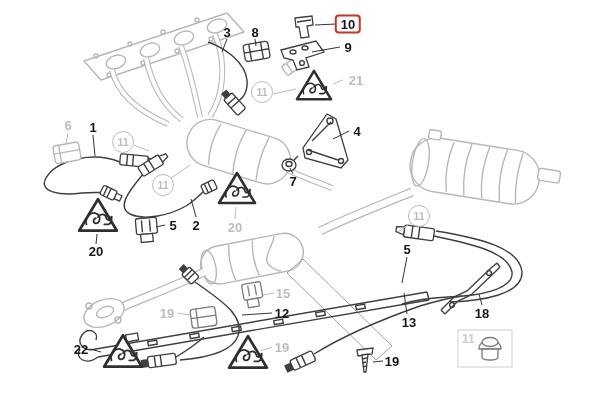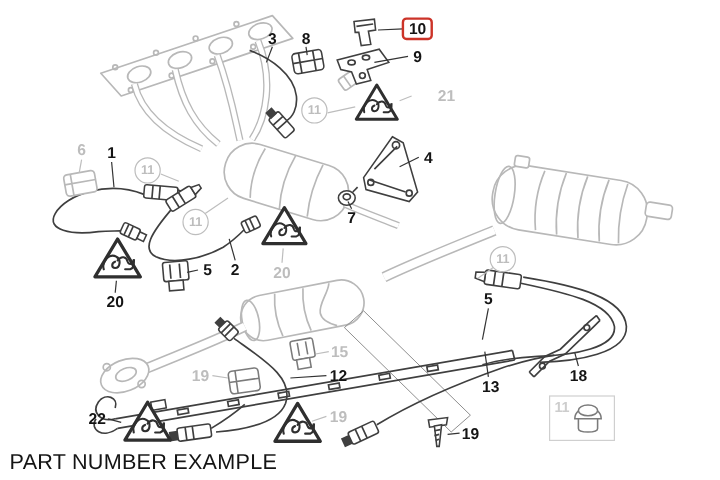--- a/index.html
+++ b/index.html
@@ -342,7 +342,7 @@
 <div class="callout" style="left:392px;top:361px">19</div>
 <div class="callout" style="left:96px;top:251px">20</div>
 <div class="callout gray" style="left:235px;top:227px">20</div>
-<div class="callout gray" style="left:372px;top:80px">21</div>
+<div class="callout gray" style="left:356px;top:80px">21</div>
 <div class="callout" style="left:81px;top:349px">22</div>
 <div class="callout gray" style="left:282px;top:347px">19</div>
 

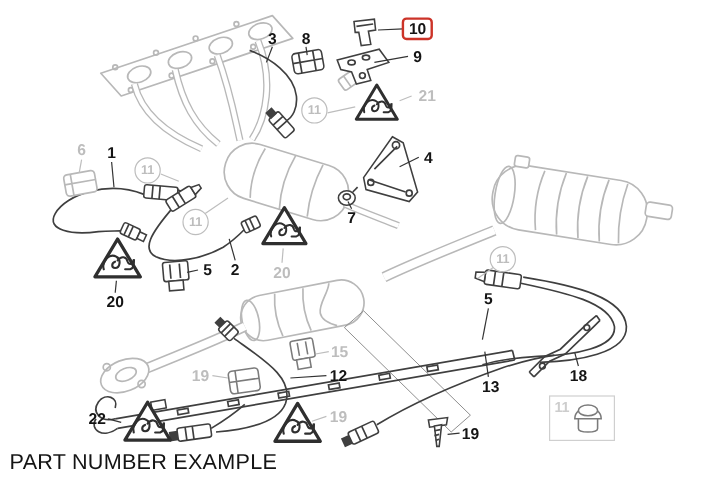--- a/index.html
+++ b/index.html
@@ -353,7 +353,6 @@
 
 <div class="inset-label" style="left:462px;top:332px">11</div>
 
-<div class="caption">PART NUMBER EXAMPLE</div>
 
 </div>
 

